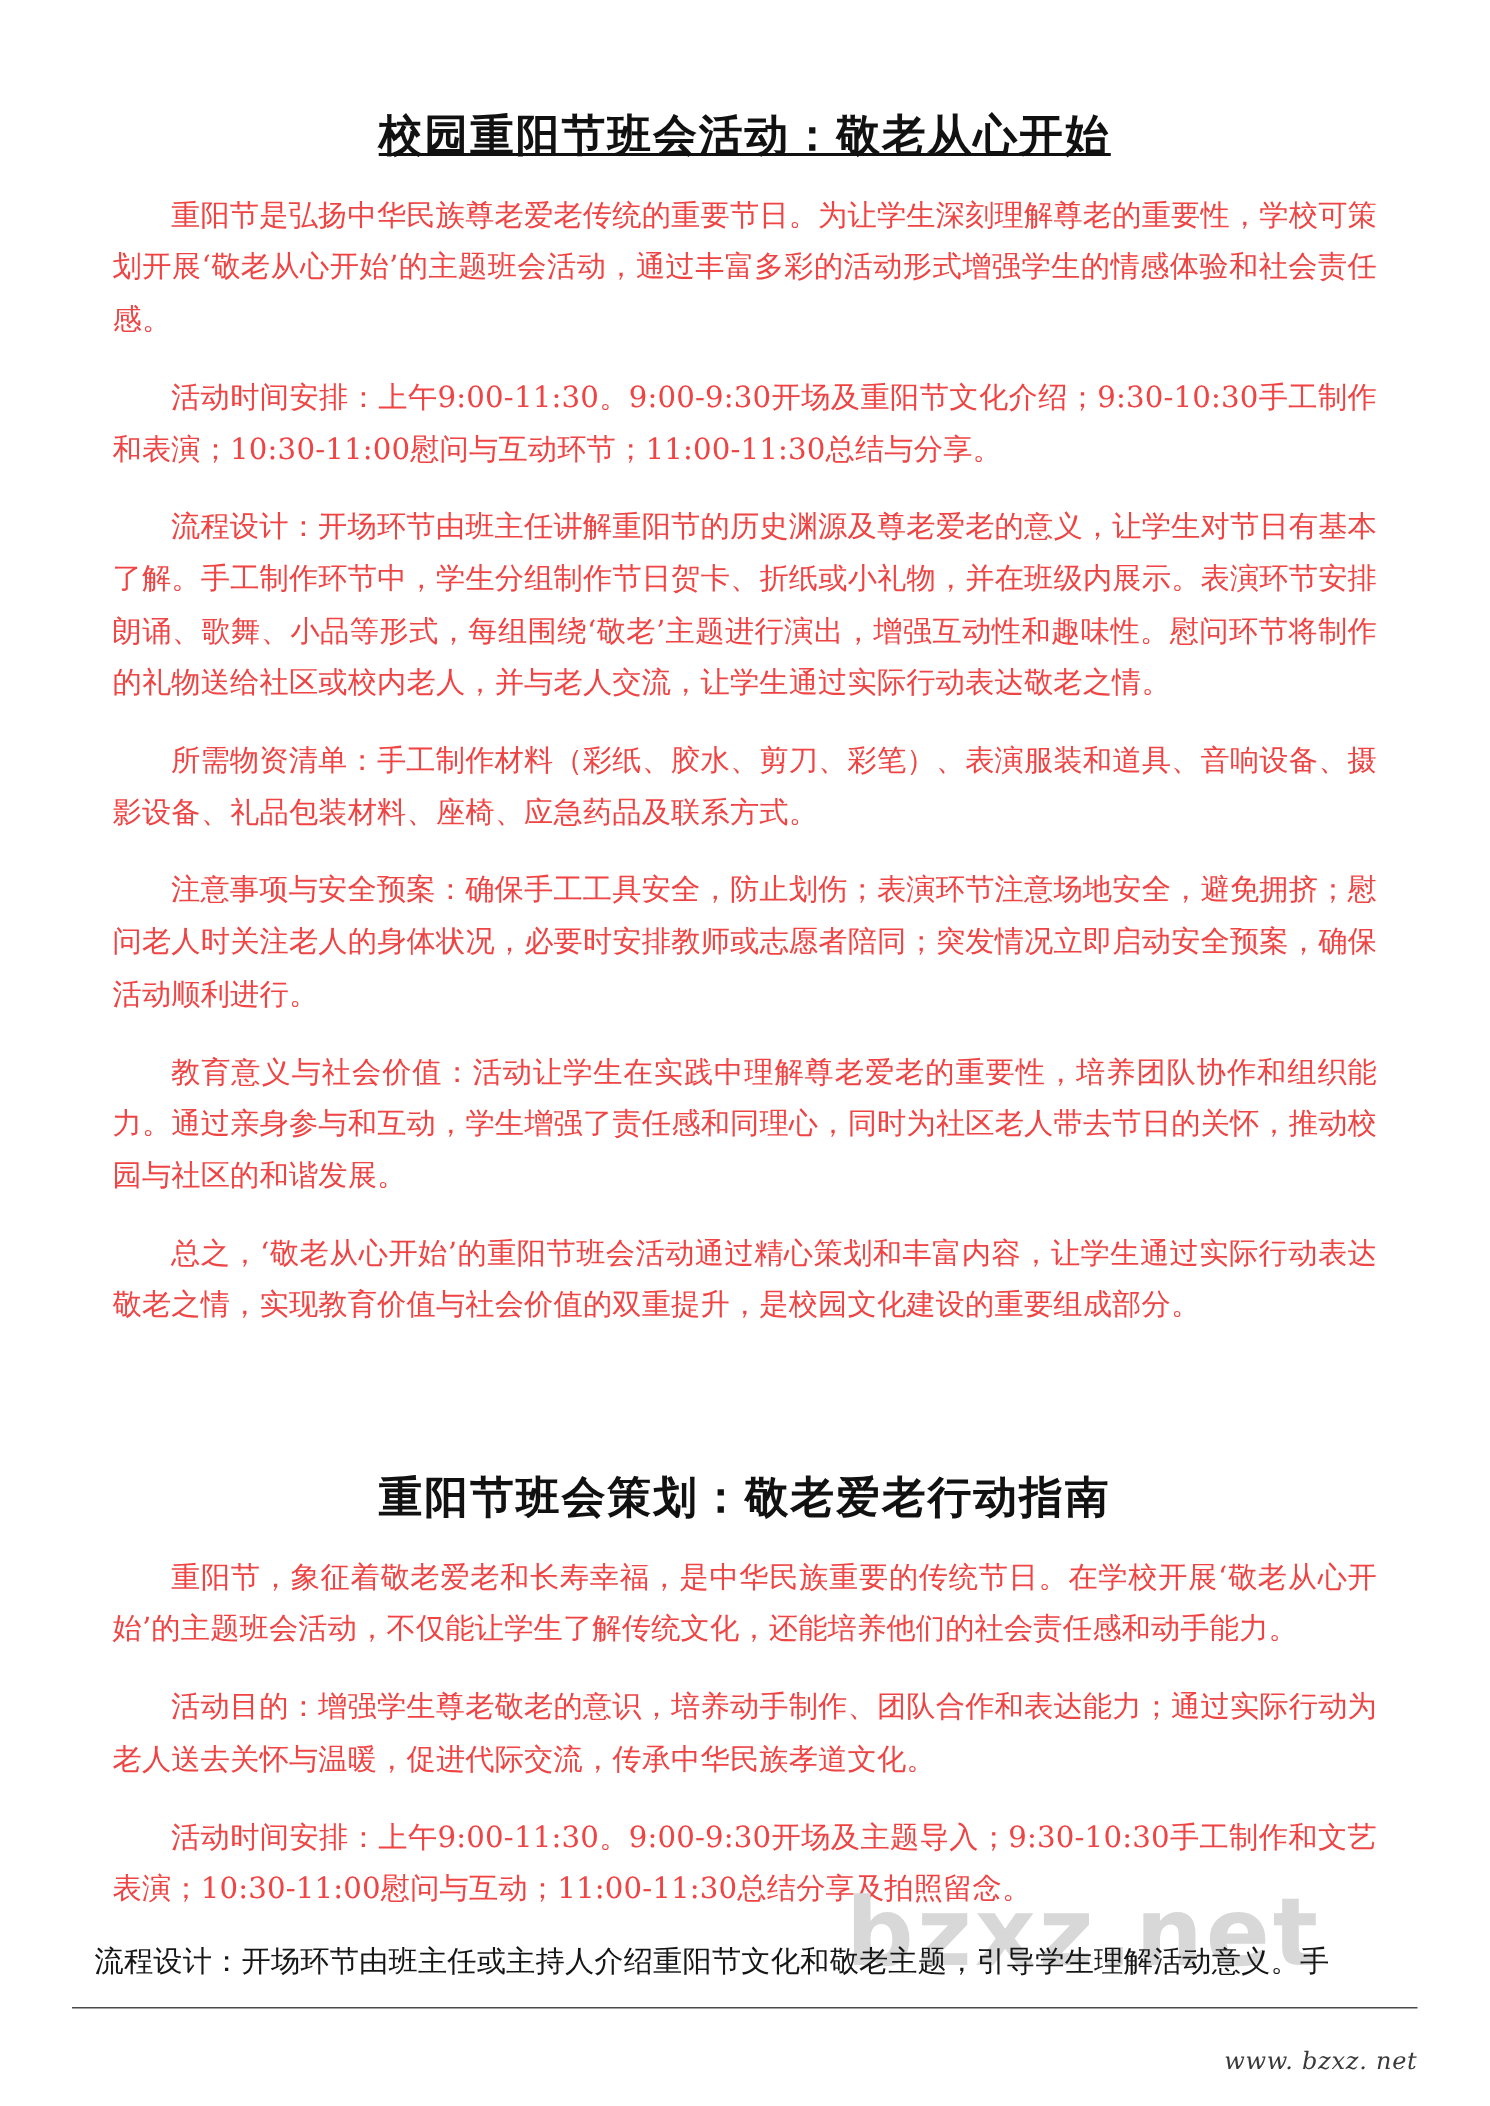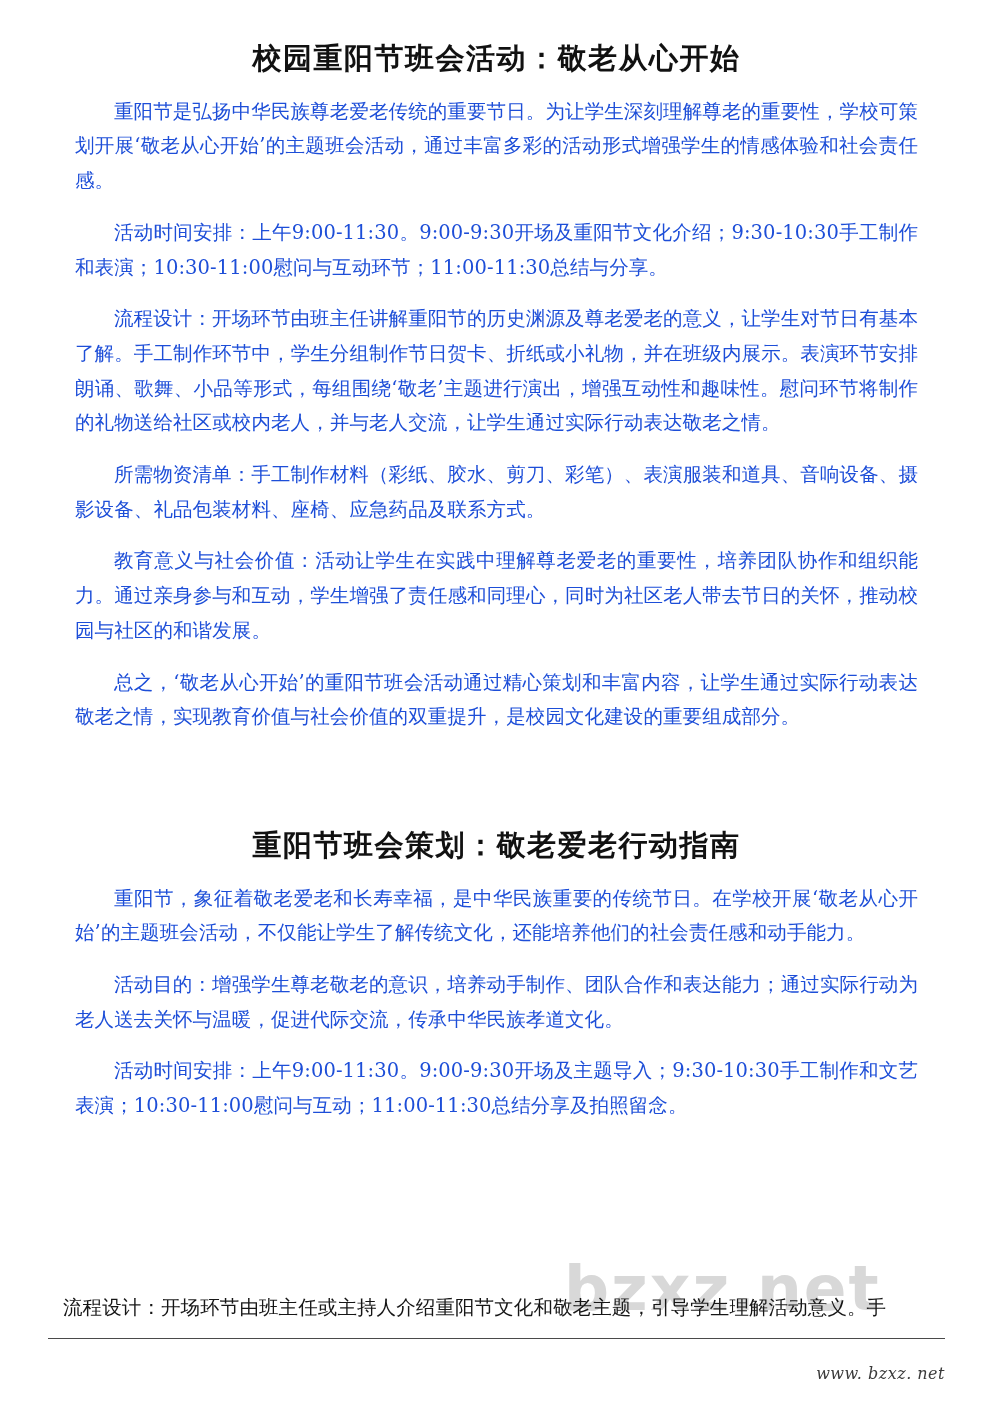--- a/index.html
+++ b/index.html
@@ -34,7 +34,7 @@
     margin: 0;
     line-height: 1.3;
   }
-  .title-1 { padding-top: 40px; }
+  .title-1 { padding-top: 72px; text-decoration: underline; }
   .title-2 { padding-top: 74px; }
 
   .para {

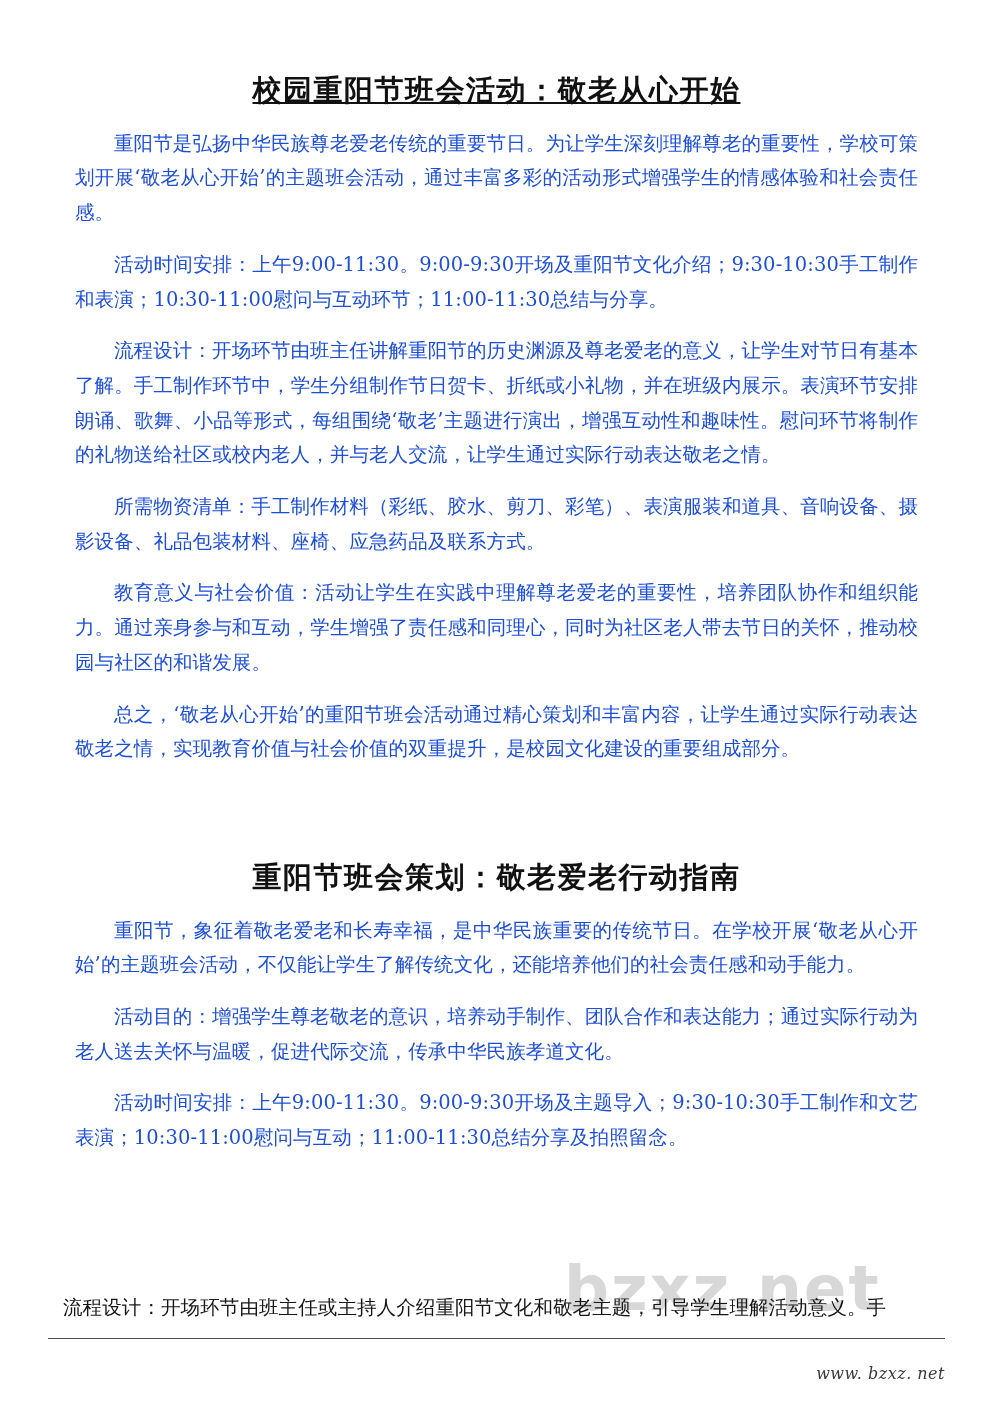--- a/index.html
+++ b/index.html
@@ -44,7 +44,7 @@
     text-justify: inter-ideograph;
     margin: 0;
     padding-top: 17px;
-    color: #1d4ed8;
+    color: #ef4444;
     letter-spacing: 0.1px;
   }
   .para.indent { text-indent: 2em; }

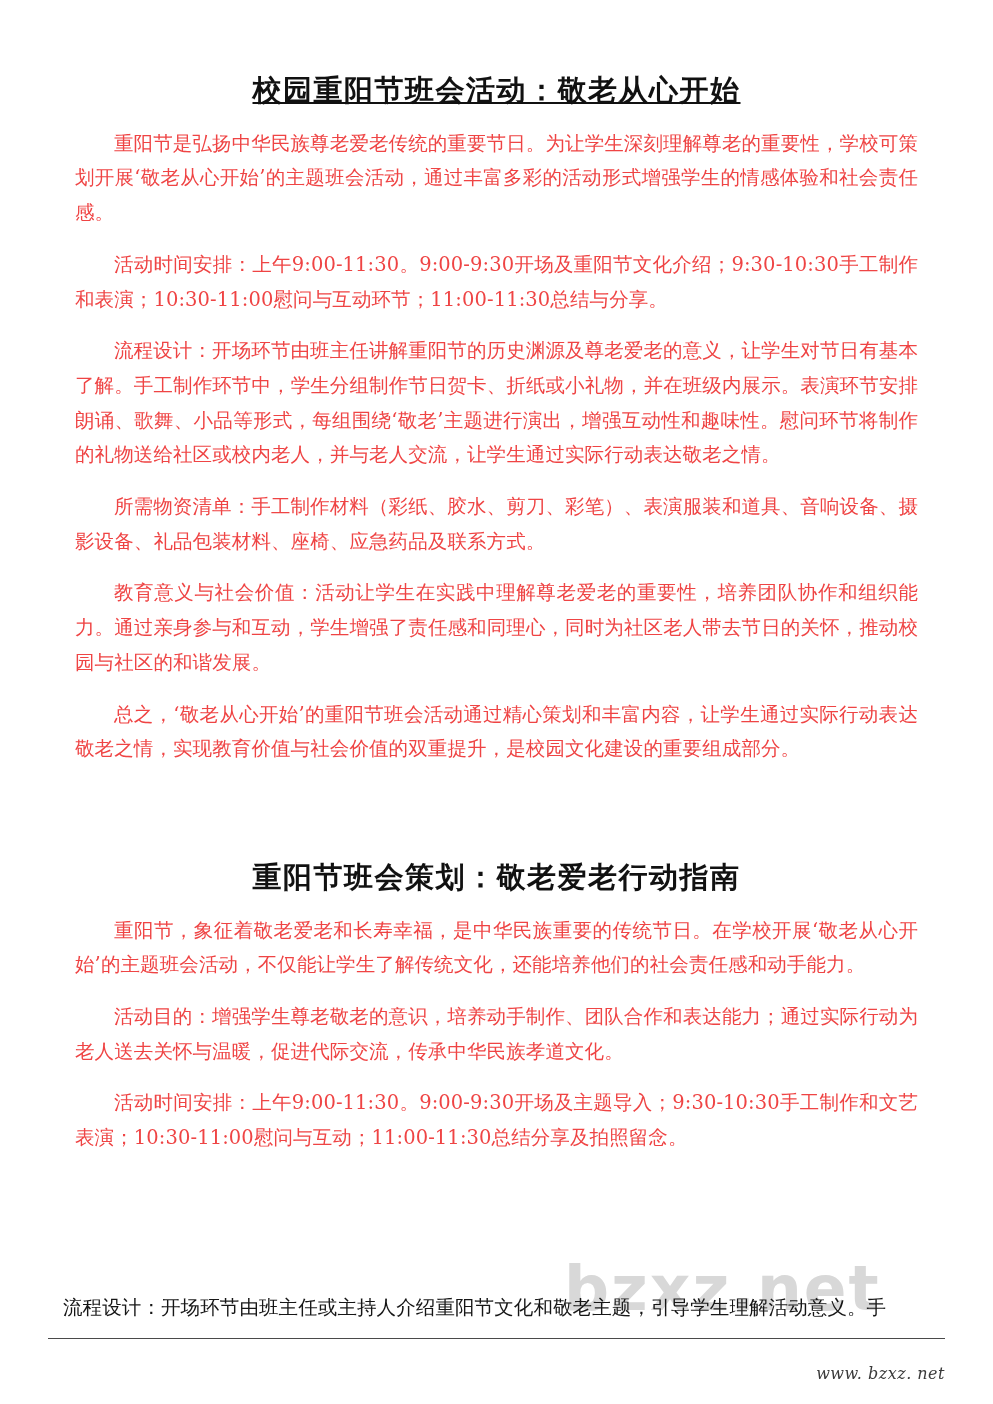--- a/index.html
+++ b/index.html
@@ -117,6 +117,7 @@
     <p class="para indent">活动时间安排：上午9:00-11:30。9:00-9:30开场及重阳节文化介绍；9:30-10:30手工制作和表演；10:30-11:00慰问与互动环节；11:00-11:30总结与分享。</p>
     <p class="para indent">流程设计：开场环节由班主任讲解重阳节的历史渊源及尊老爱老的意义，让学生对节日有基本了解。手工制作环节中，学生分组制作节日贺卡、折纸或小礼物，并在班级内展示。表演环节安排朗诵、歌舞、小品等形式，每组围绕‘敬老’主题进行演出，增强互动性和趣味性。慰问环节将制作的礼物送给社区或校内老人，并与老人交流，让学生通过实际行动表达敬老之情。</p>
     <p class="para indent">所需物资清单：手工制作材料（彩纸、胶水、剪刀、彩笔）、表演服装和道具、音响设备、摄影设备、礼品包装材料、座椅、应急药品及联系方式。</p>
+    <p class="para indent">注意事项与安全预案：确保手工工具安全，防止划伤；表演环节注意场地安全，避免拥挤；慰问老人时关注老人的身体状况，必要时安排教师或志愿者陪同；突发情况立即启动安全预案，确保活动顺利进行。</p>
     <p class="para indent">教育意义与社会价值：活动让学生在实践中理解尊老爱老的重要性，培养团队协作和组织能力。通过亲身参与和互动，学生增强了责任感和同理心，同时为社区老人带去节日的关怀，推动校园与社区的和谐发展。</p>
     <p class="para indent">总之，‘敬老从心开始’的重阳节班会活动通过精心策划和丰富内容，让学生通过实际行动表达敬老之情，实现教育价值与社会价值的双重提升，是校园文化建设的重要组成部分。</p>
 

